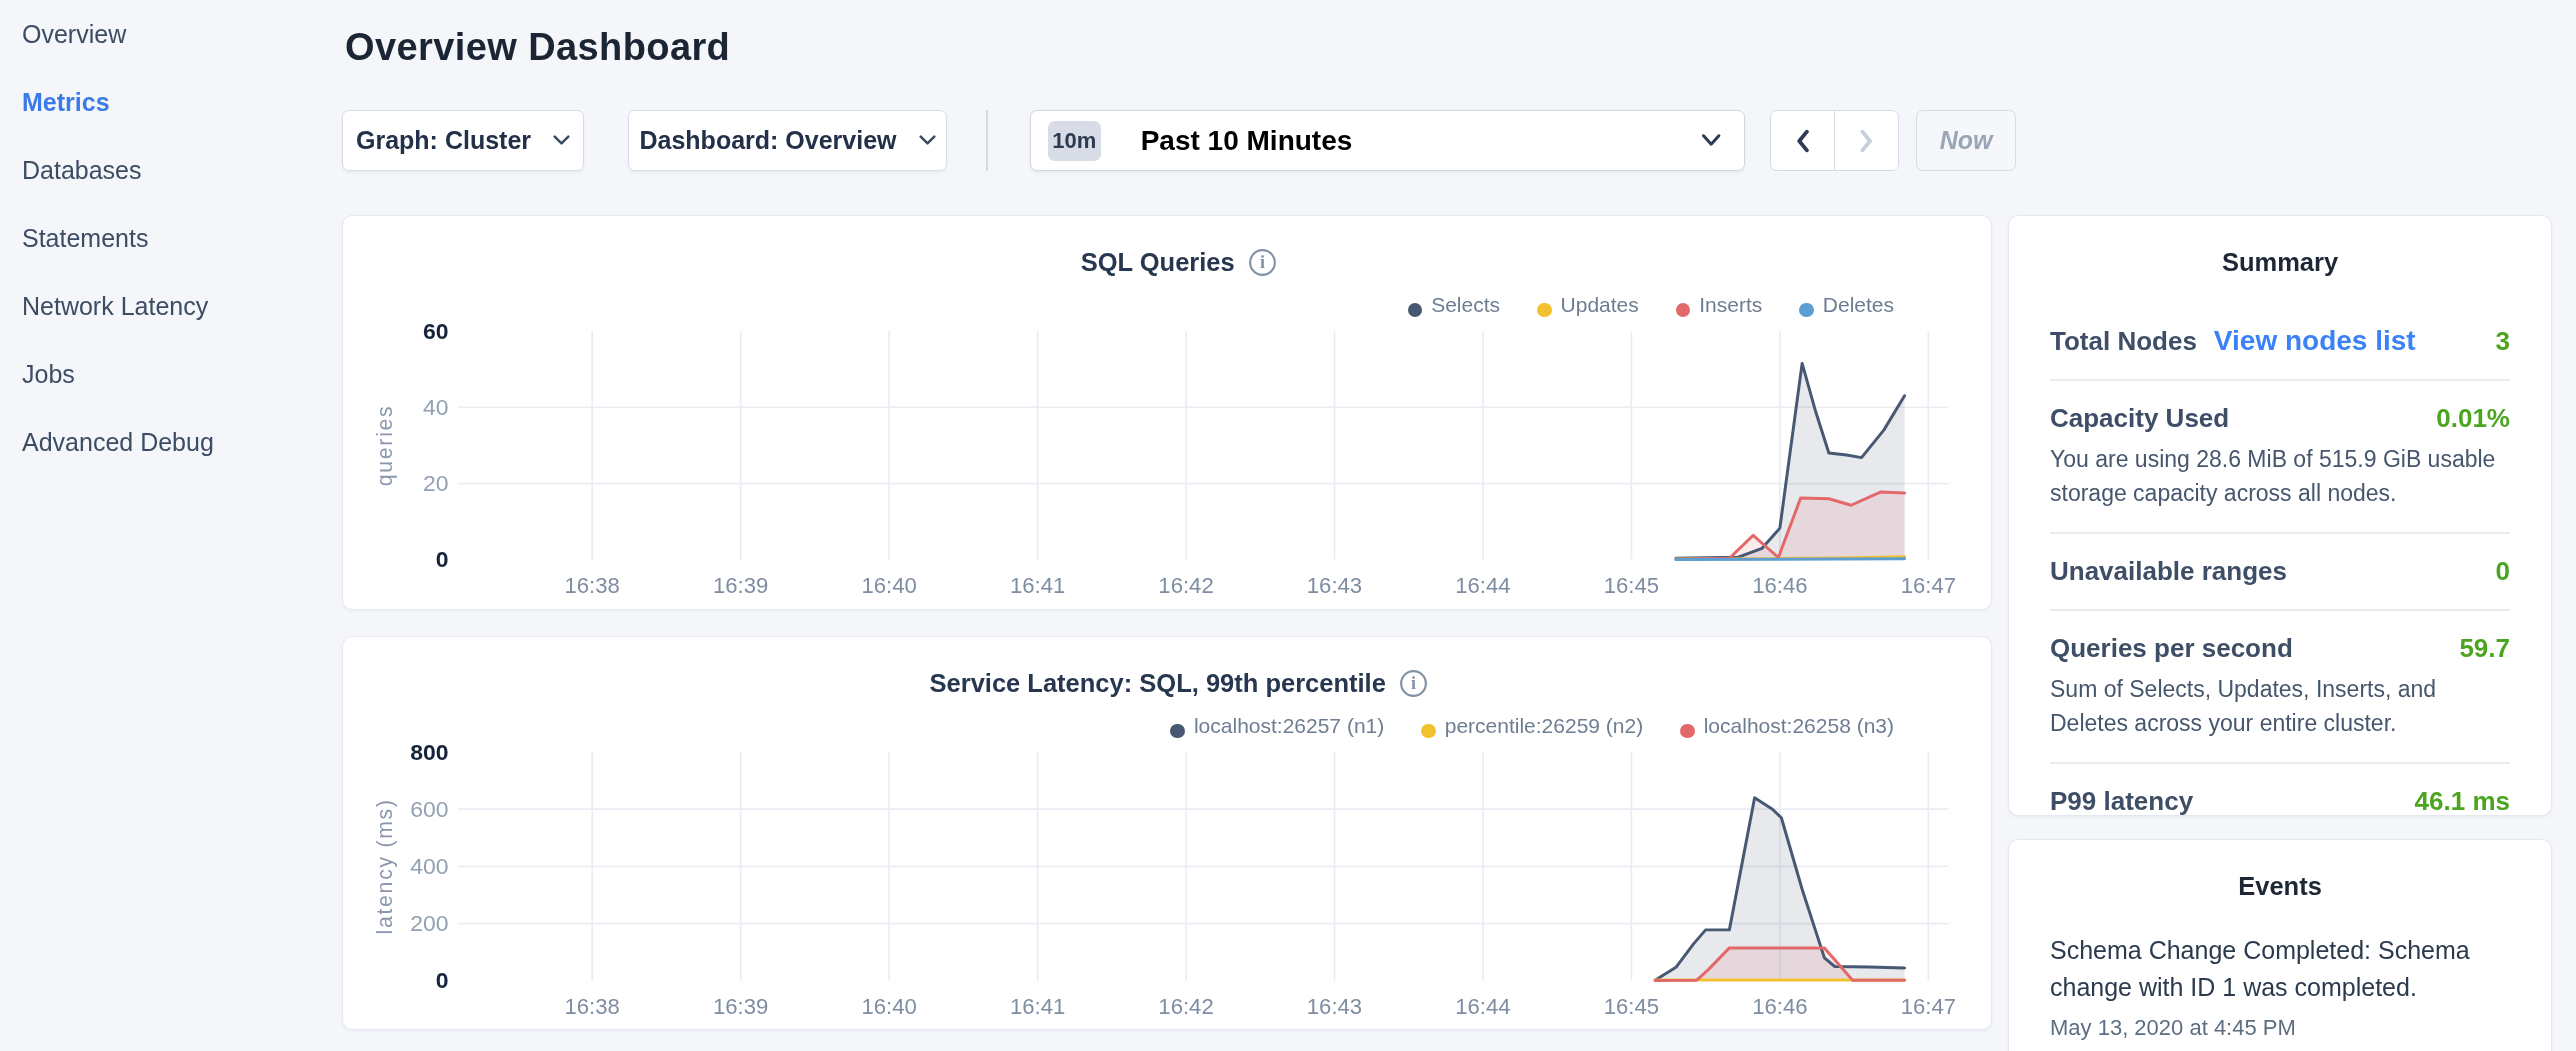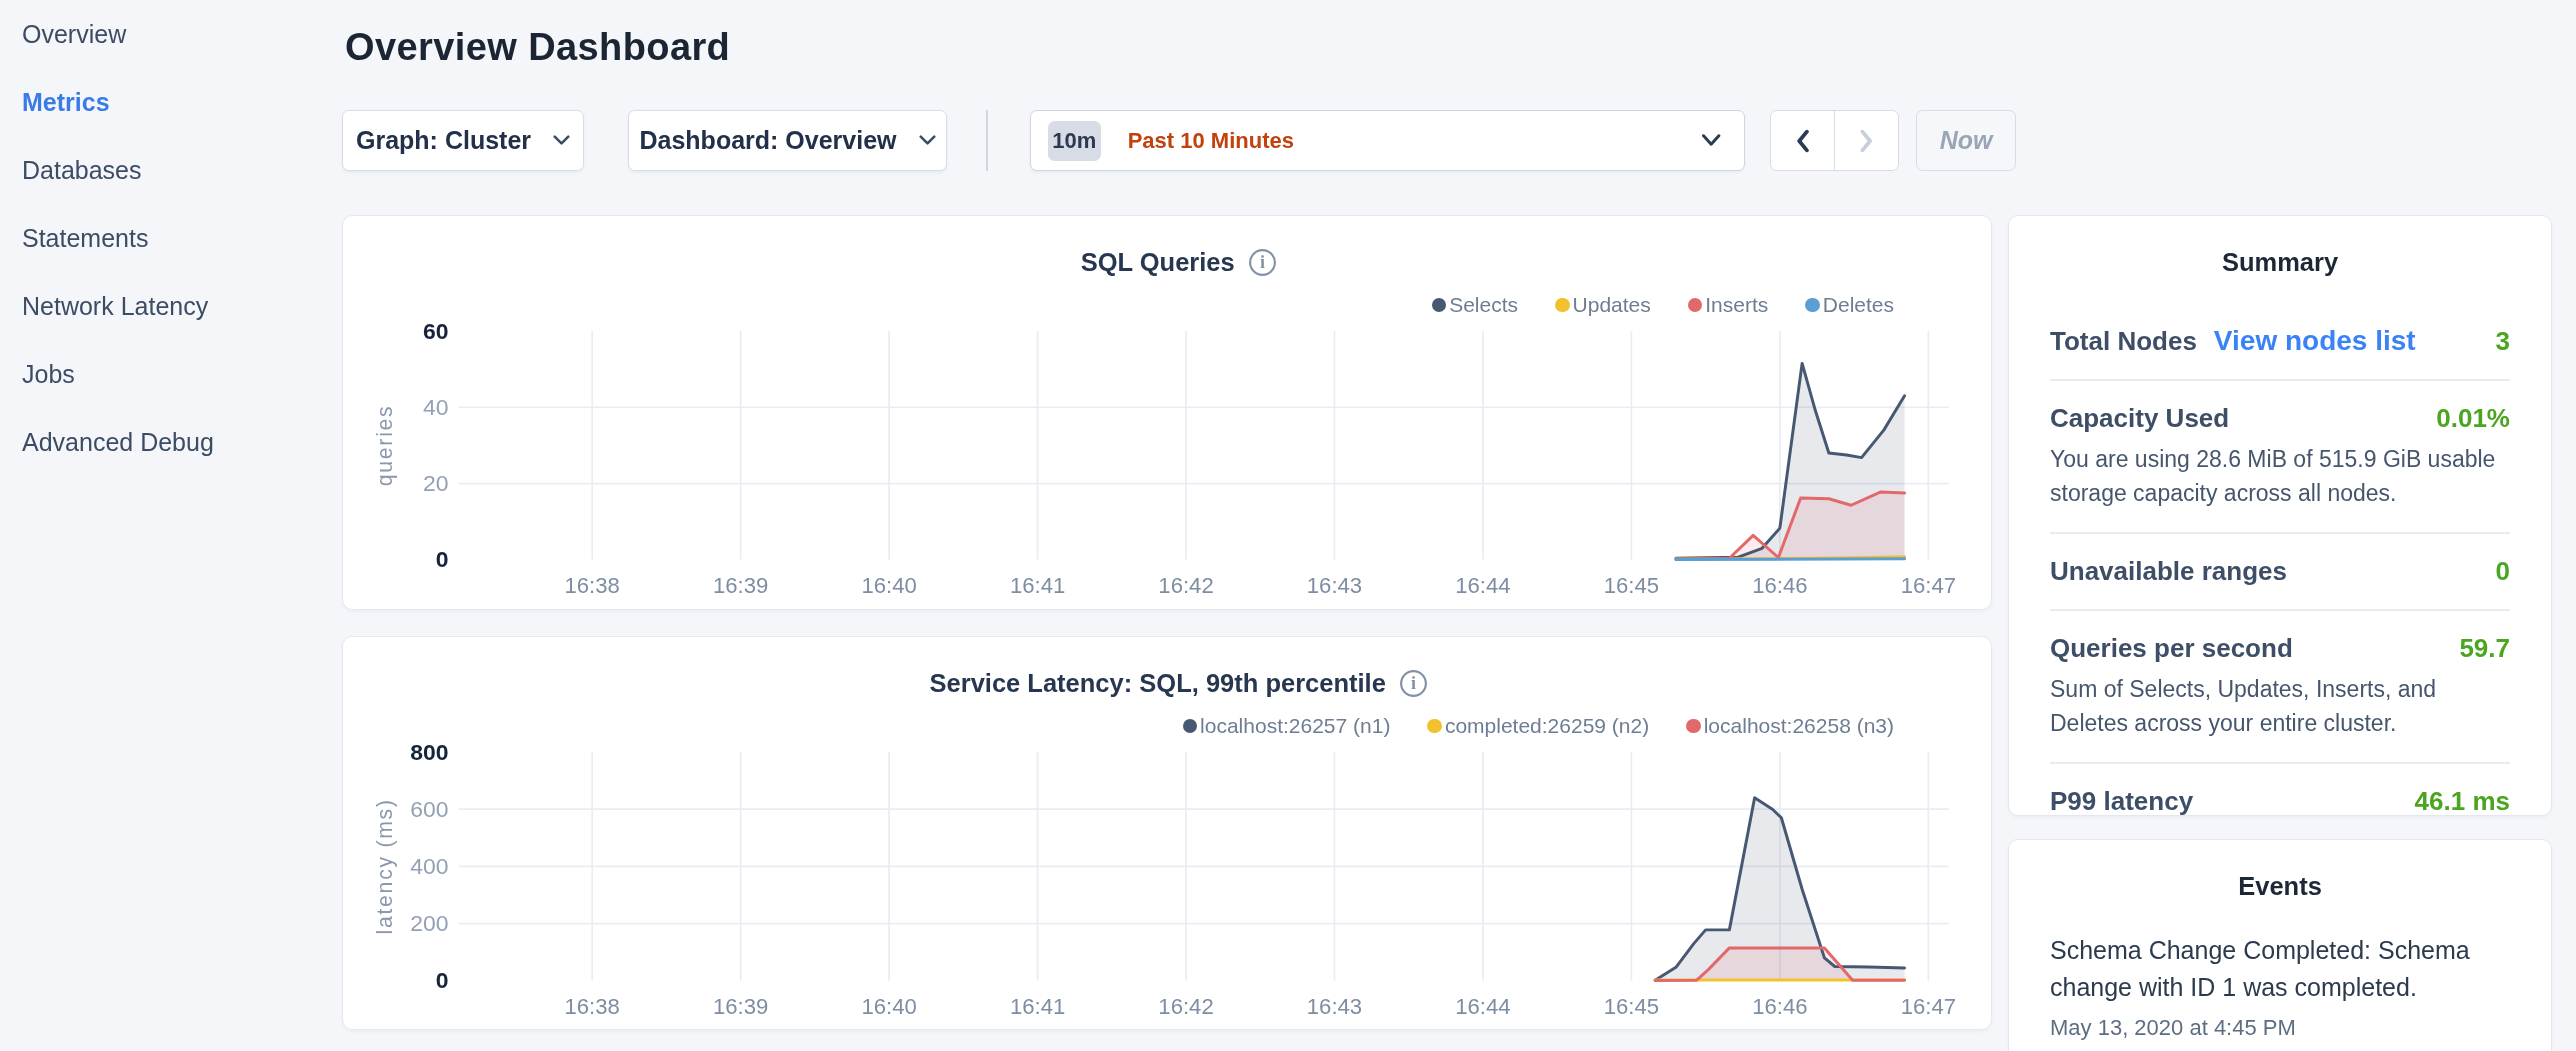--- a/index.html
+++ b/index.html
@@ -44,7 +44,7 @@
     display: flex; align-items: center; justify-content: center;
     font-size: 22px; font-weight: 700; color: #2c3950;
   }
-  .time-label { margin-left: 27px; font-size: 22px; font-weight: 700; color: #c2410c; }
+  .time-label { margin-left: 40px; font-size: 28px; font-weight: 700; color: #000000; }
   .time-chevron { margin-left: auto; margin-right: 22px; }
   .pager {
     margin-left: 25.5px; width: 129px; height: 61px; background: #fff;

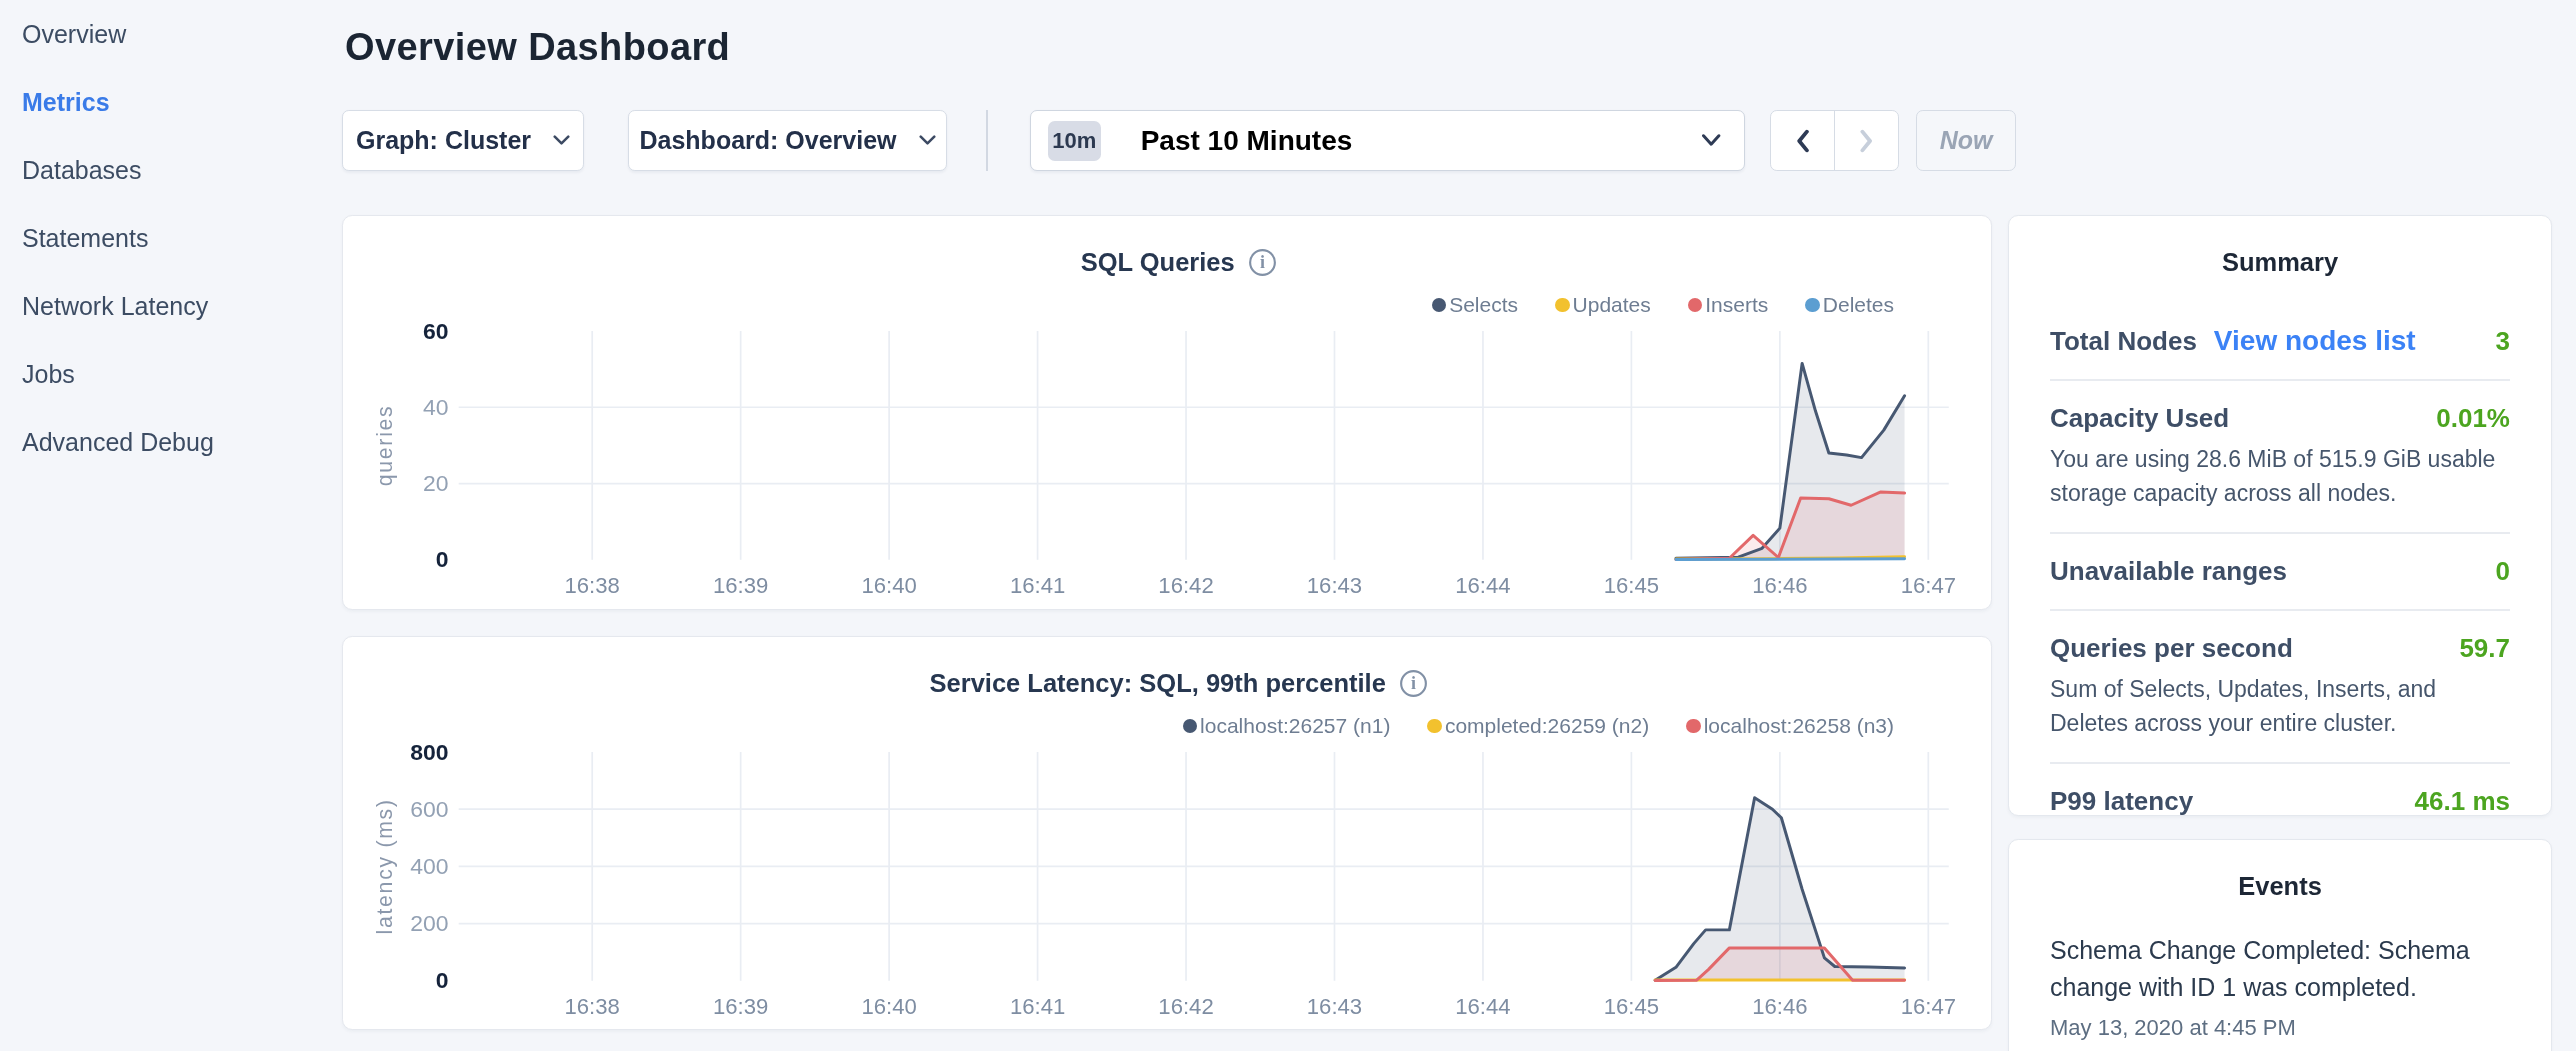--- a/index.html
+++ b/index.html
@@ -74,7 +74,7 @@
   }
   .chart-title { font-size: 25.5px; font-weight: 700; color: #273750; }
   .legend { position: absolute; top: 77px; right: 97px; display: flex; gap: 37px; align-items: center; }
-  .legend-item { display: flex; align-items: center; gap: 3px; cursor: pointer; }
+  .legend-item { display: flex; align-items: flex-end; gap: 9px; cursor: pointer; }
   .legend-dot { width: 14.5px; height: 14.5px; border-radius: 50%; }
   .legend-label { font-size: 21px; color: #6e7d92; }
   .chart-plot { position: absolute; left: 0; top: 0; width: 1650px; height: 395px; }

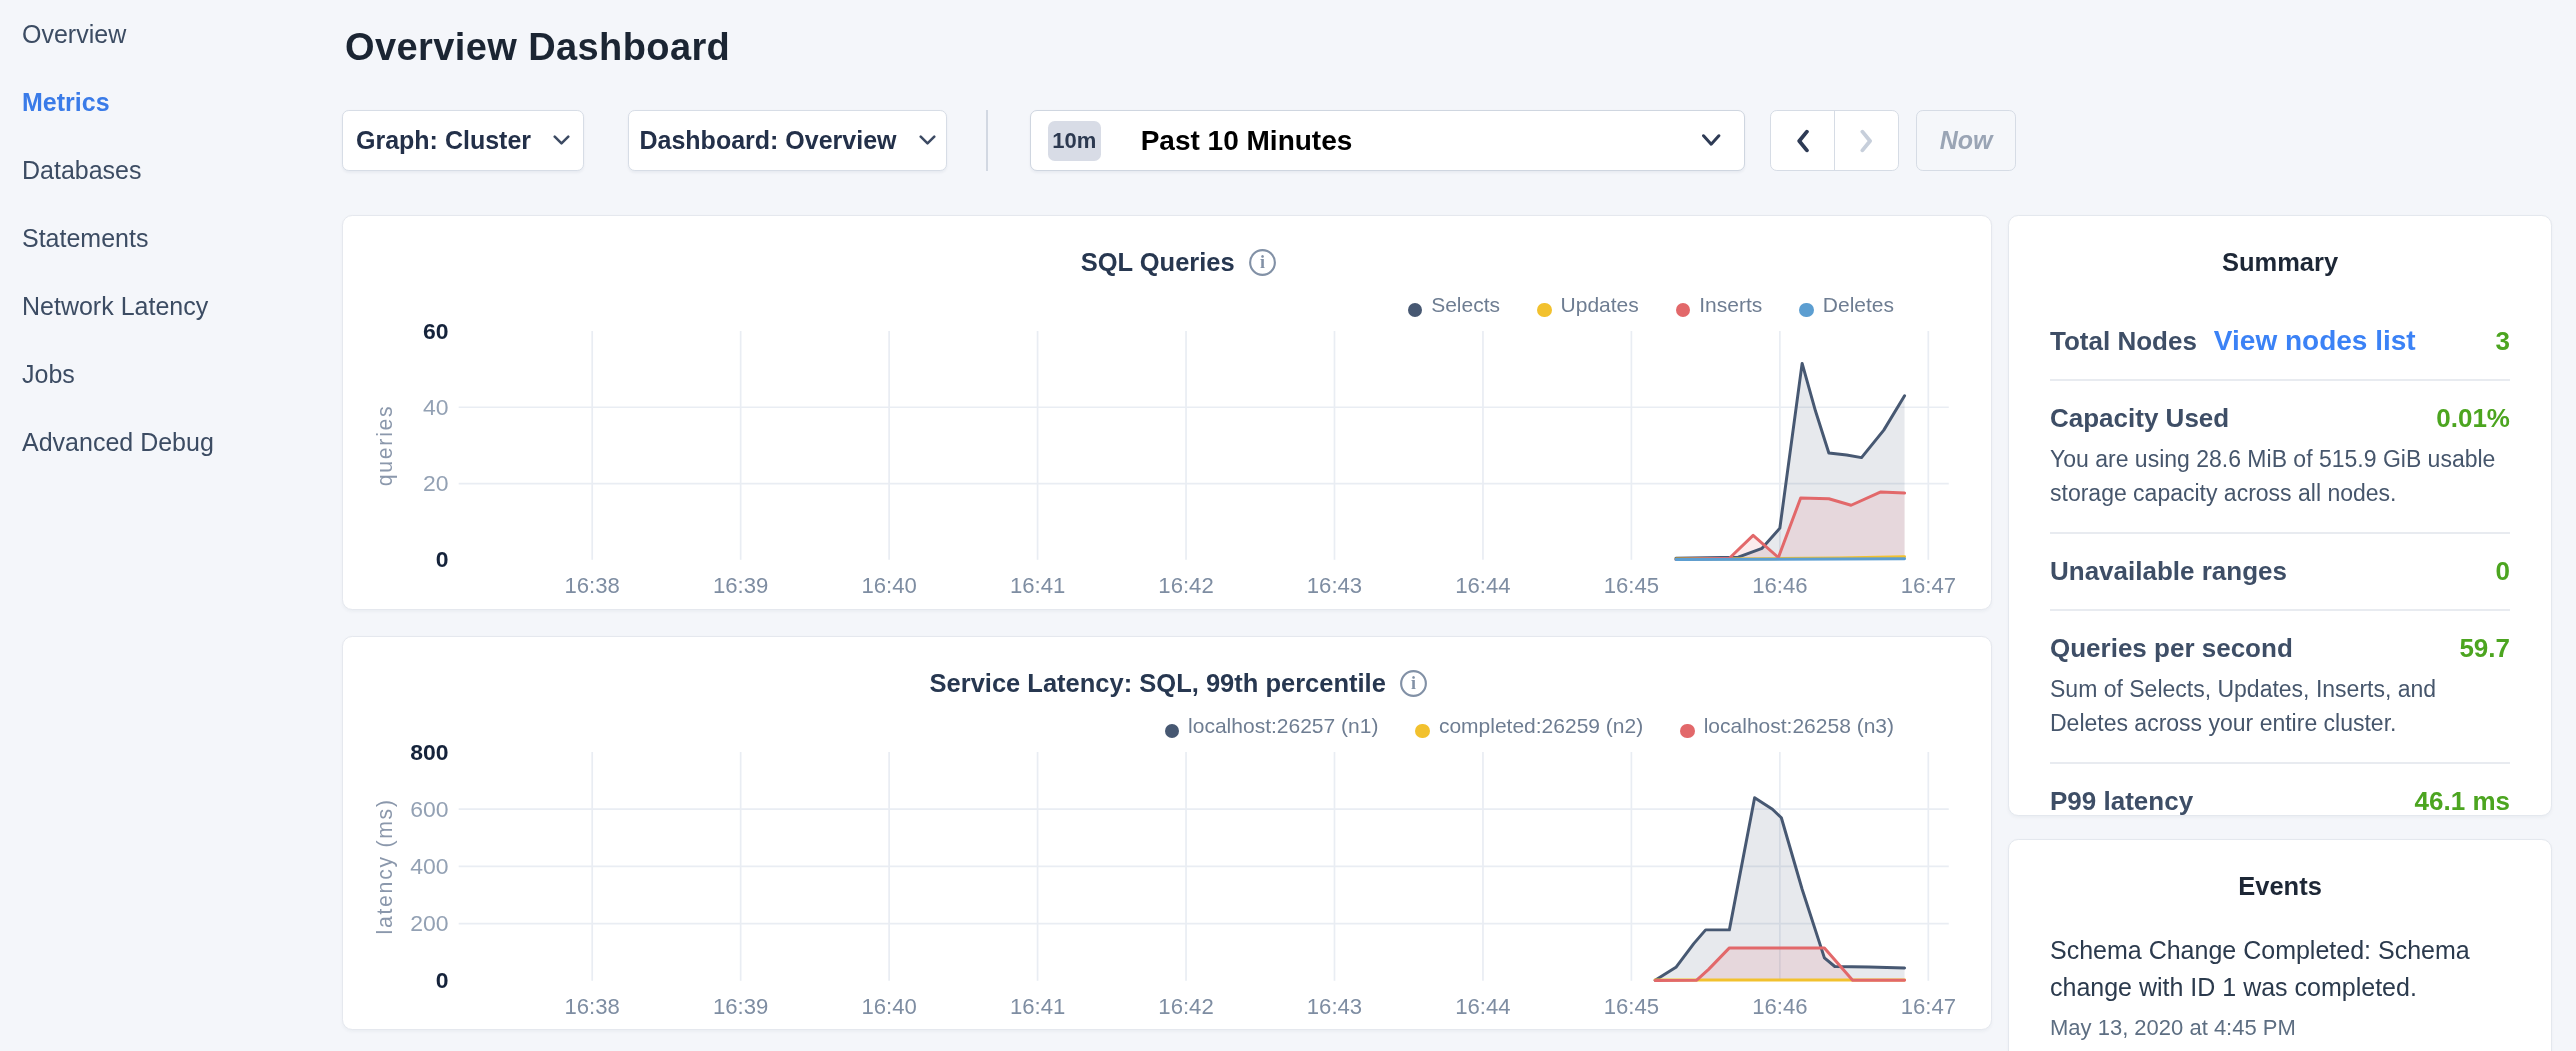--- a/index.html
+++ b/index.html
@@ -235,7 +235,7 @@
       </span>
       <span class="legend-item">
         <span class="legend-dot" style="background: rgb(242, 193, 46);"></span>
-        <span class="legend-label">completed:26259 (n2)</span>
+        <span class="legend-label">percentile:26259 (n2)</span>
       </span>
       <span class="legend-item">
         <span class="legend-dot" style="background: rgb(226, 104, 106);"></span>

